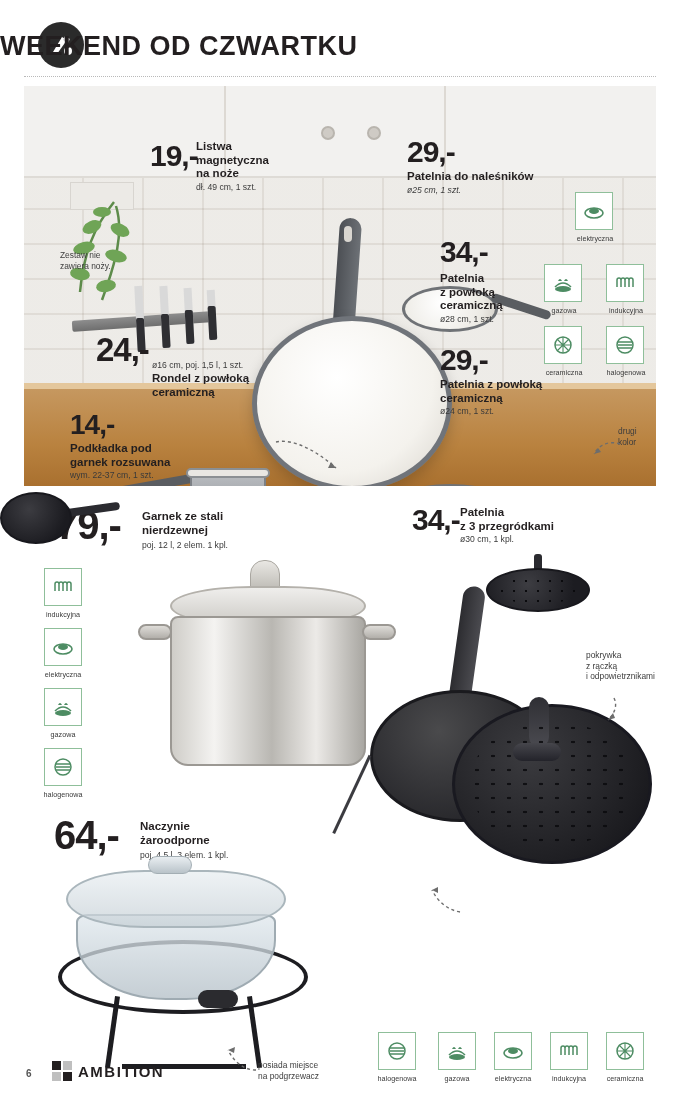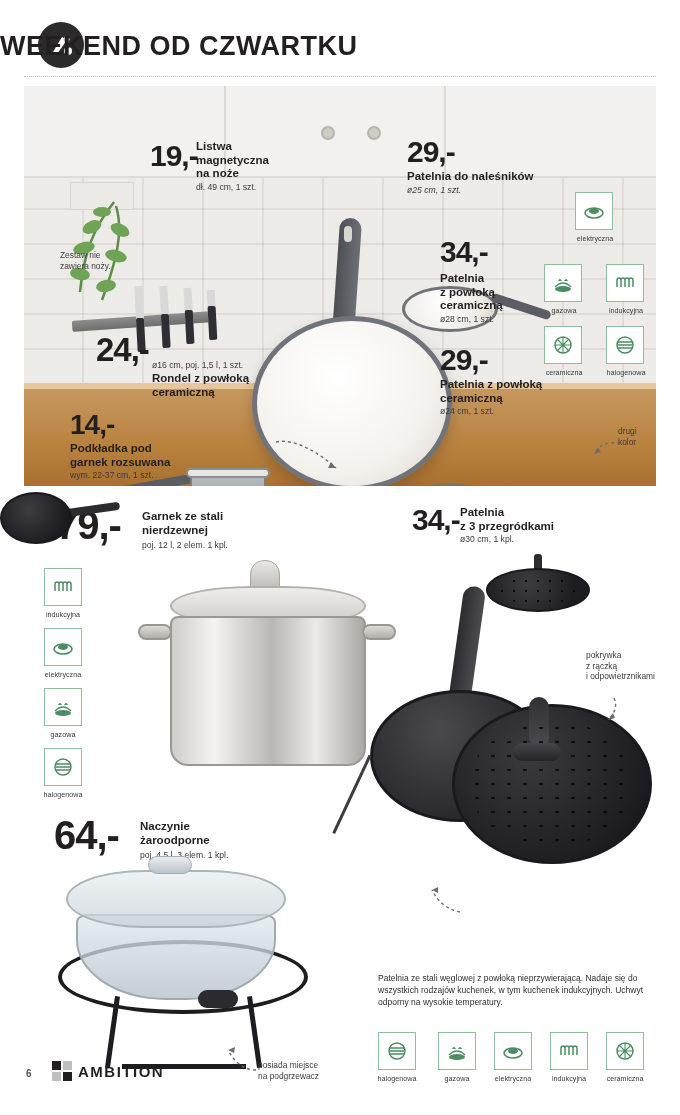--- a/index.html
+++ b/index.html
@@ -612,7 +612,6 @@
       </svg>
     </div>
 
-    <div class="legal">Patelnia ze stali węglowej z powłoką nieprzywierającą. Nadaje się do wszystkich rodzajów kuchenek, w tym kuchenek indukcyjnych. Uchwyt odporny na wysokie temperatury.</div>
 
     <div class="badge" style="left:378px; top:232px;">
       <svg width="24" height="24" viewBox="0 0 24 24">

